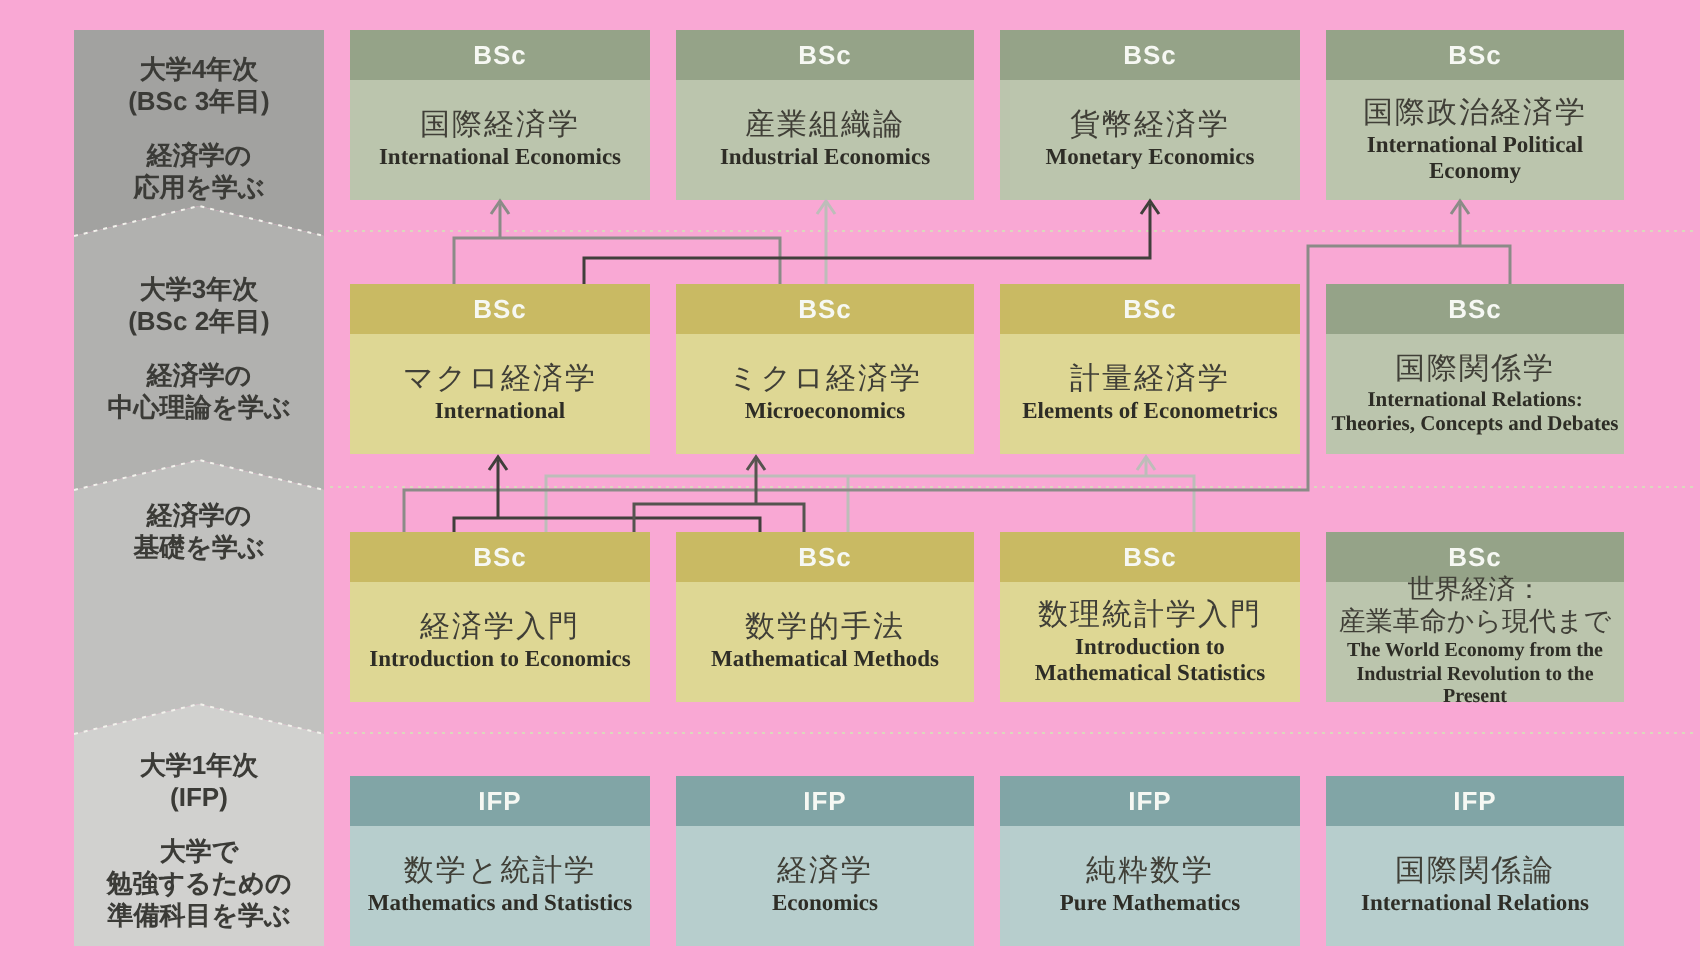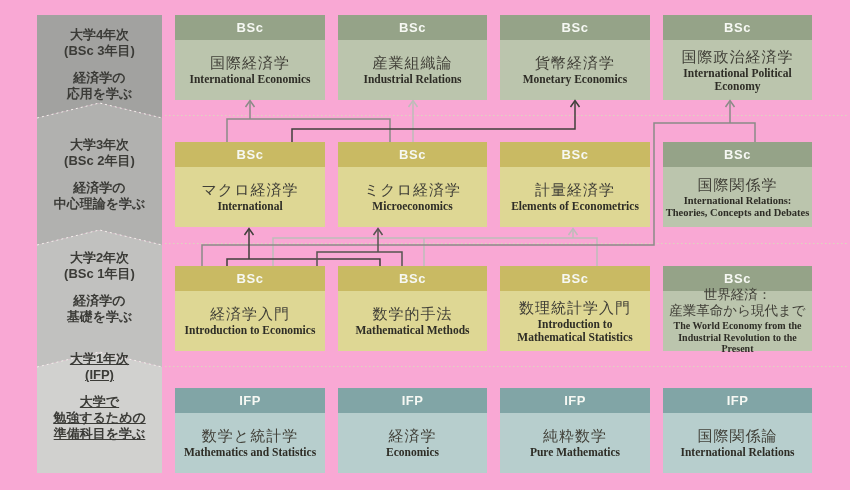--- a/index.html
+++ b/index.html
@@ -85,7 +85,7 @@
     <div class="box-head">BSc</div>
     <div class="box-body">
         <div class="jp">産業組織論</div>
-      <div class="en">Industrial Relations</div>
+      <div class="en">Industrial Economics</div>
       </div>
   </div>
   <div class="box green r1 c3">

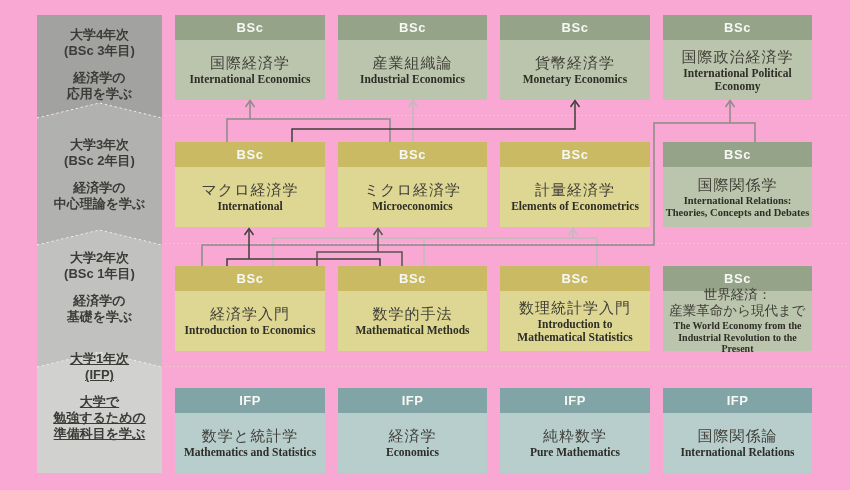--- a/index.html
+++ b/index.html
@@ -61,8 +61,6 @@
 中心理論を学ぶ</div>
   </div>
   <div class="side-label" style="top:250px;">
-    <div class="side-title">大学2年次
-(BSc 1年目)</div>
     <div class="side-desc">経済学の
 基礎を学ぶ</div>
   </div>

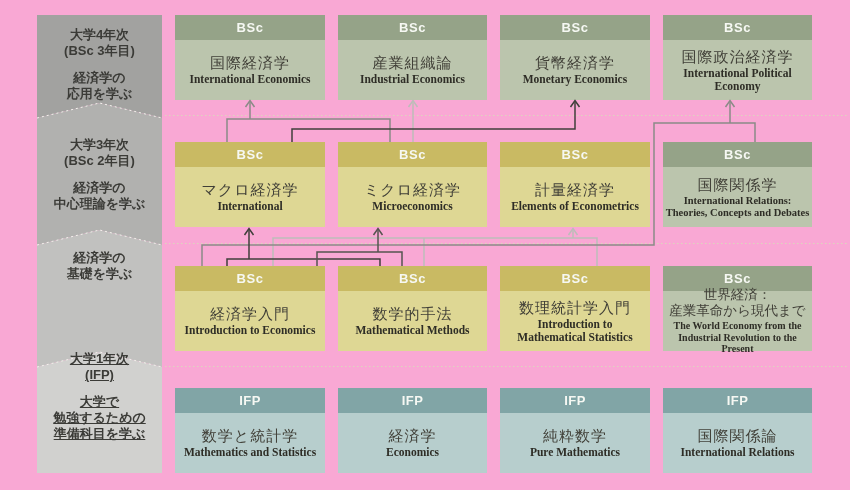--- a/index.html
+++ b/index.html
@@ -64,7 +64,7 @@
     <div class="side-desc">経済学の
 基礎を学ぶ</div>
   </div>
-  <div class="side-label" style="top:351px;text-decoration:underline;">
+  <div class="side-label" style="top:375px;">
     <div class="side-title">大学1年次
 (IFP)</div>
     <div class="side-desc">大学で

